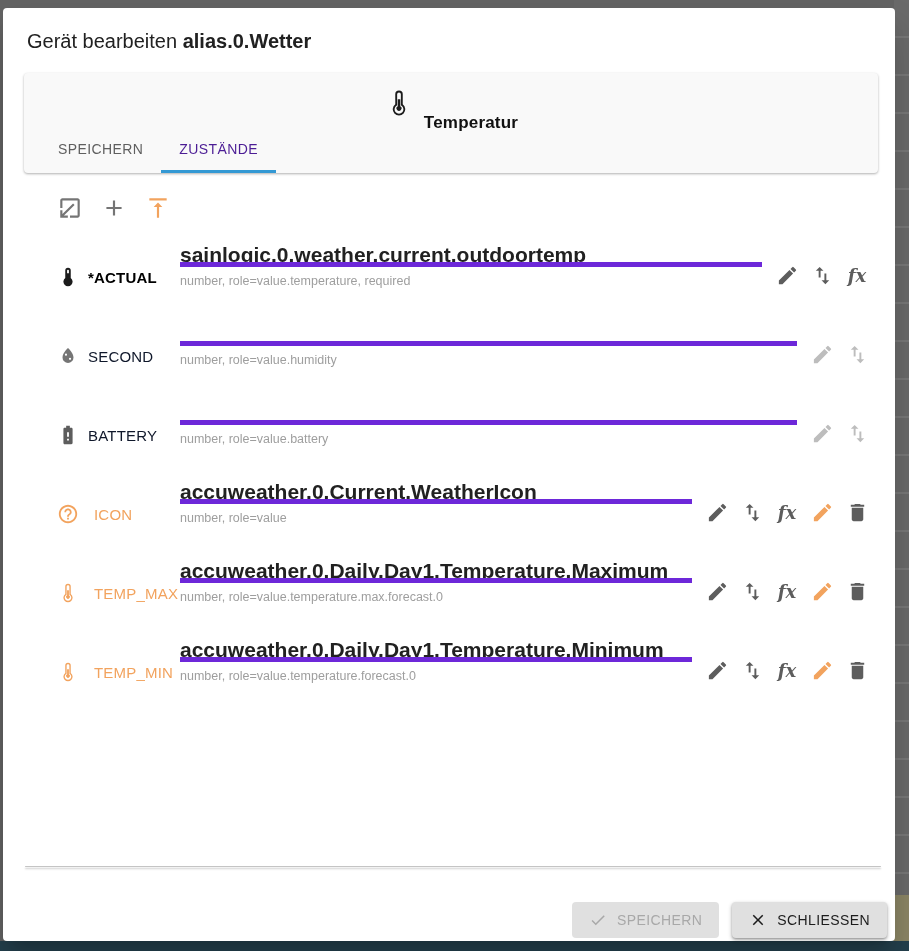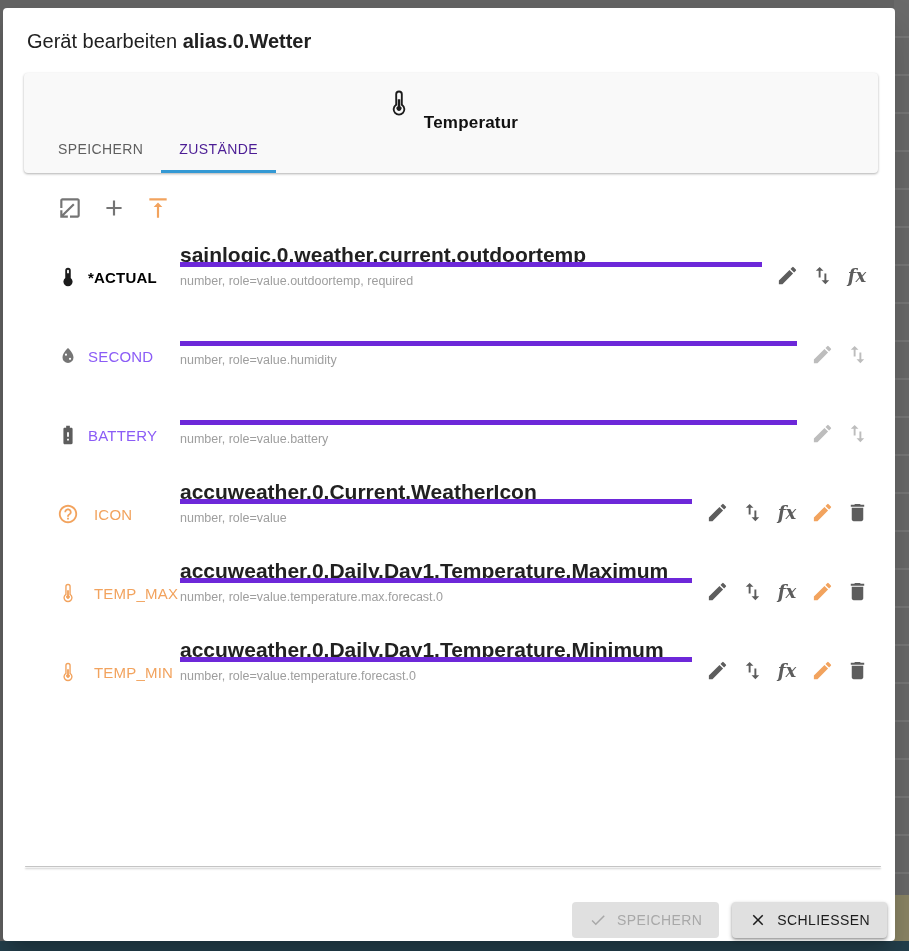--- a/index.html
+++ b/index.html
@@ -213,7 +213,7 @@
       </div>
       <div class="field">
         <div class="field-value">sainlogic.0.weather.current.outdoortemp</div>
-        <div class="field-helper">number, role=value.outdoortemp, required</div>
+        <div class="field-helper">number, role=value.temperature, required</div>
       </div>
       <div class="actions">
         <button class="icon-btn"><svg class="dark-ic">

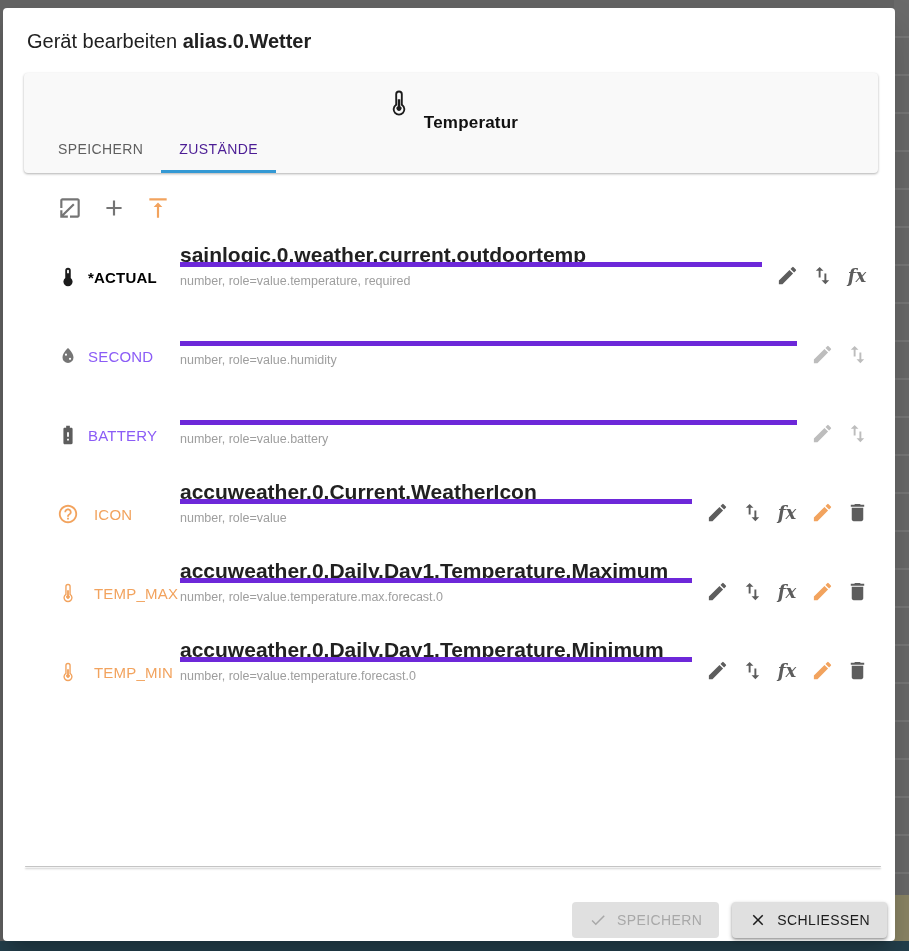--- a/index.html
+++ b/index.html
@@ -76,7 +76,7 @@
     padding-left: 30px; padding-top: 6px;
   }
   .row-left svg { width: 22px; height: 22px; flex: none; }
-  .row-label { font-size: 15px; color: #8b5cf6; letter-spacing: .2px; white-space: nowrap; }
+  .row-label { font-size: 15px; color: #0f172a; letter-spacing: .2px; white-space: nowrap; }
   .row-label.required { font-weight: 700; color: #000; }
   .row-label.orange { color: #f2a35e; margin-left: 6px; }
   .field { flex: 1; padding-top: 4px; }

